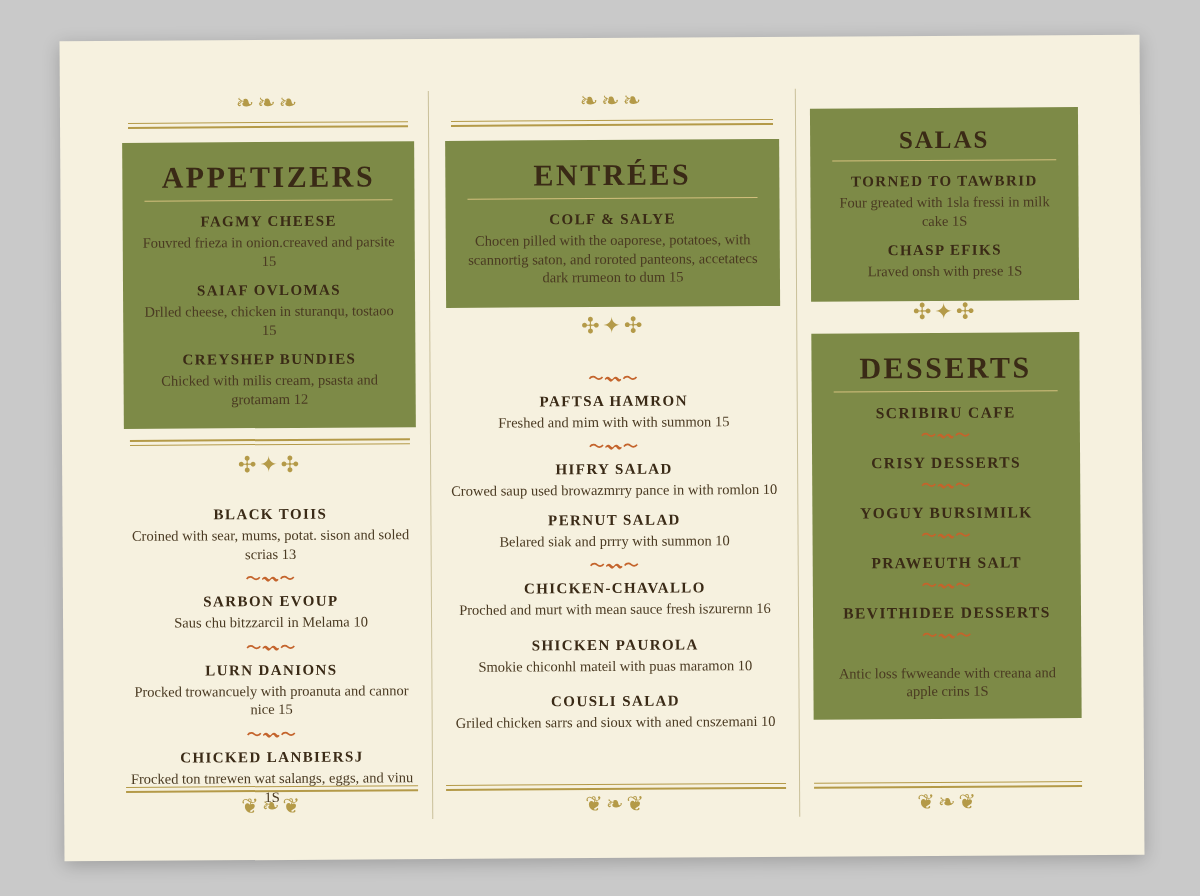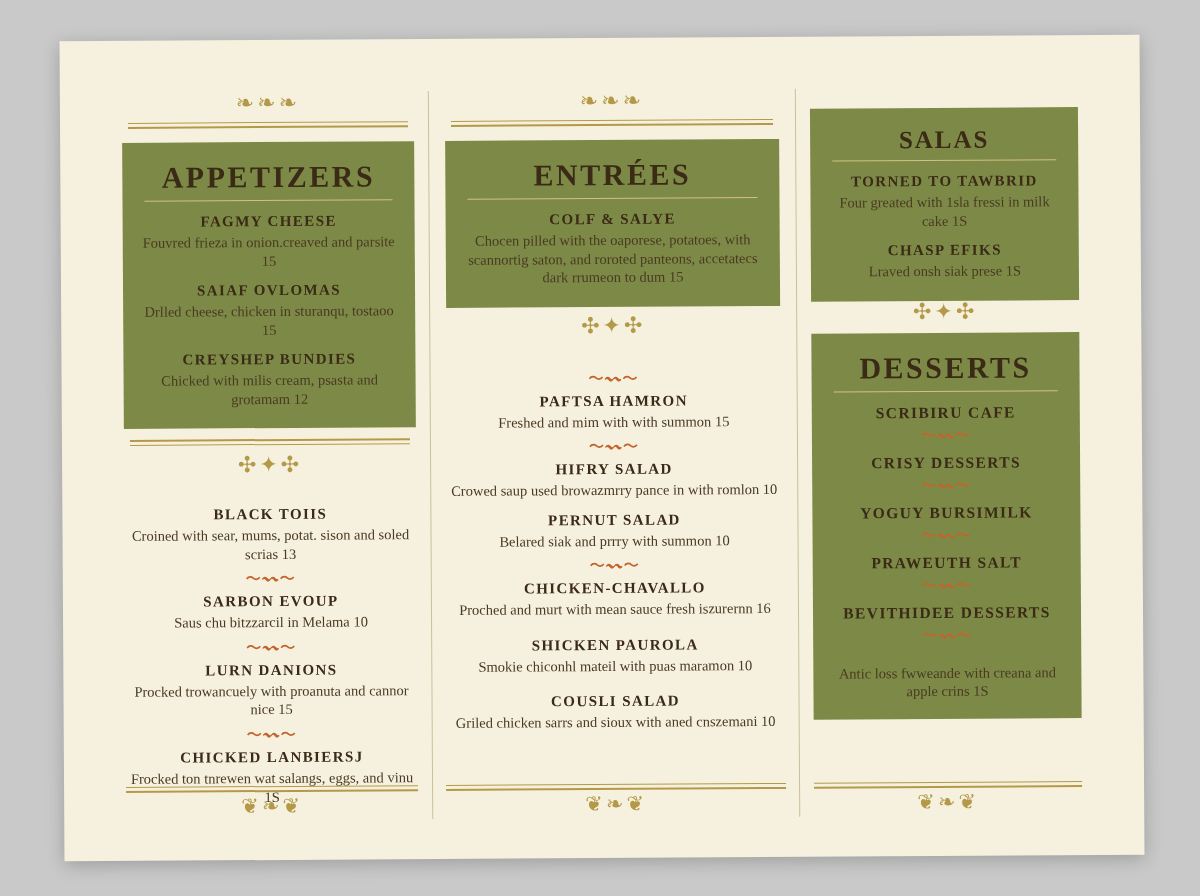--- a/index.html
+++ b/index.html
@@ -315,7 +315,7 @@
         </div>
         <div class="item">
           <div class="item-name">CHASP EFIKS</div>
-          <div class="item-desc">Lraved onsh siak prese 1S</div>
+          <div class="item-desc">Lraved onsh with prese 1S</div>
         </div>
       </div>
 

